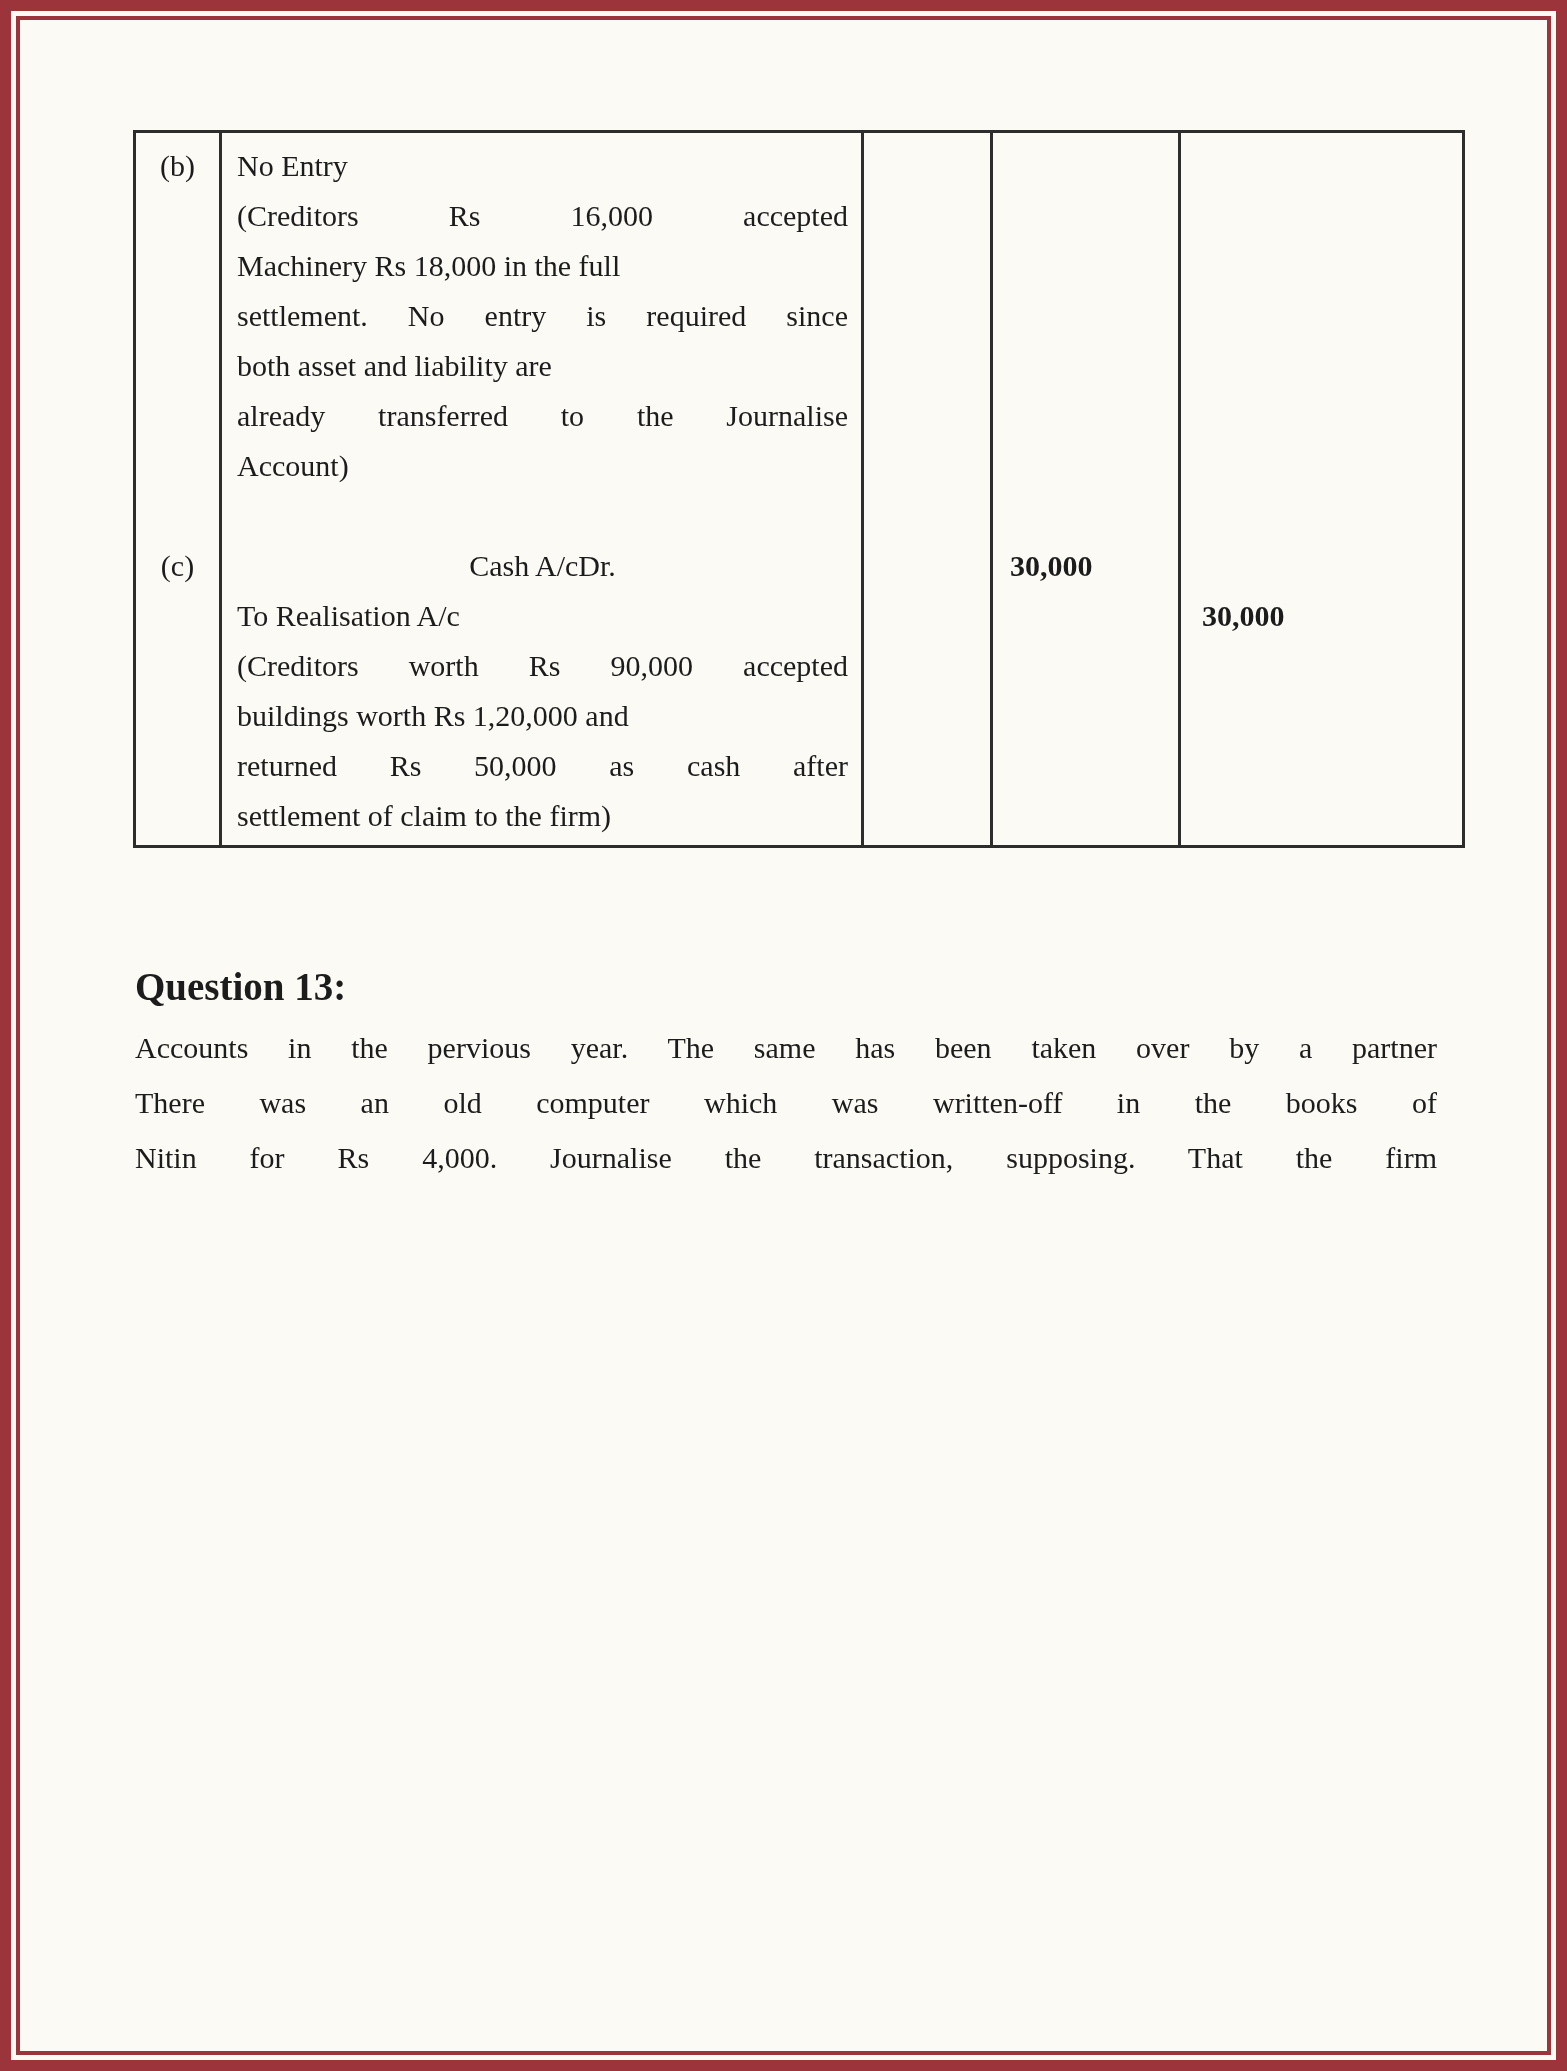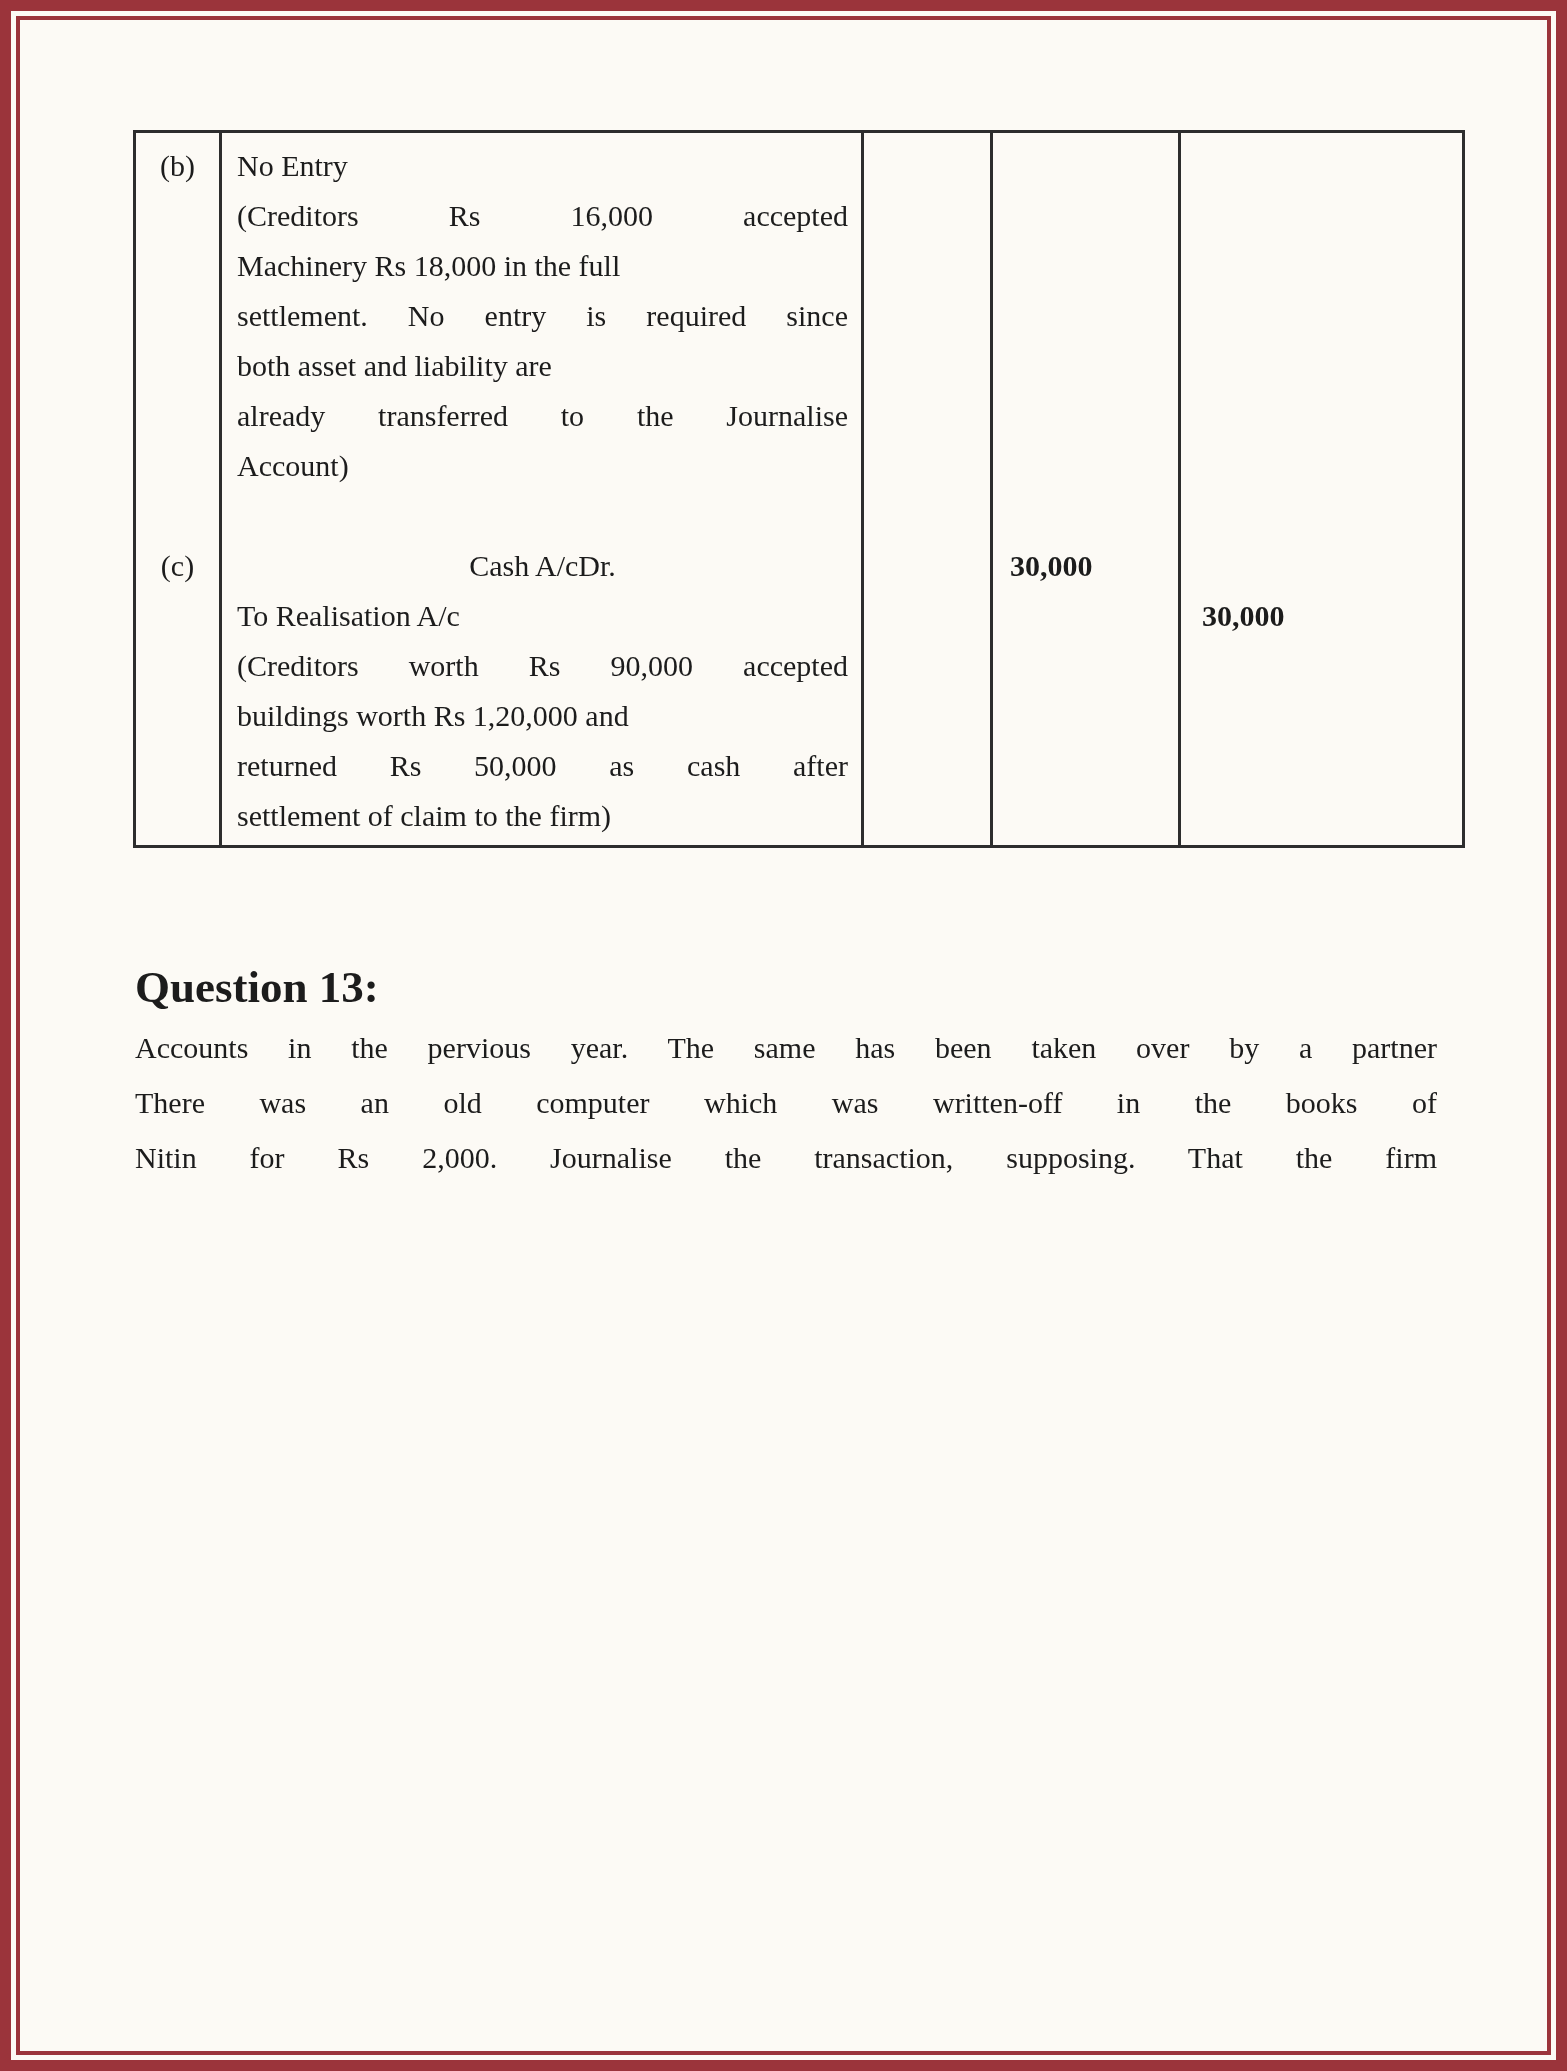--- a/index.html
+++ b/index.html
@@ -58,7 +58,7 @@
   }
   .q-title {
     font-weight:bold;
-    font-size:45px;
+    font-size:39px;
     line-height:42px;
     margin-bottom:12px;
   }

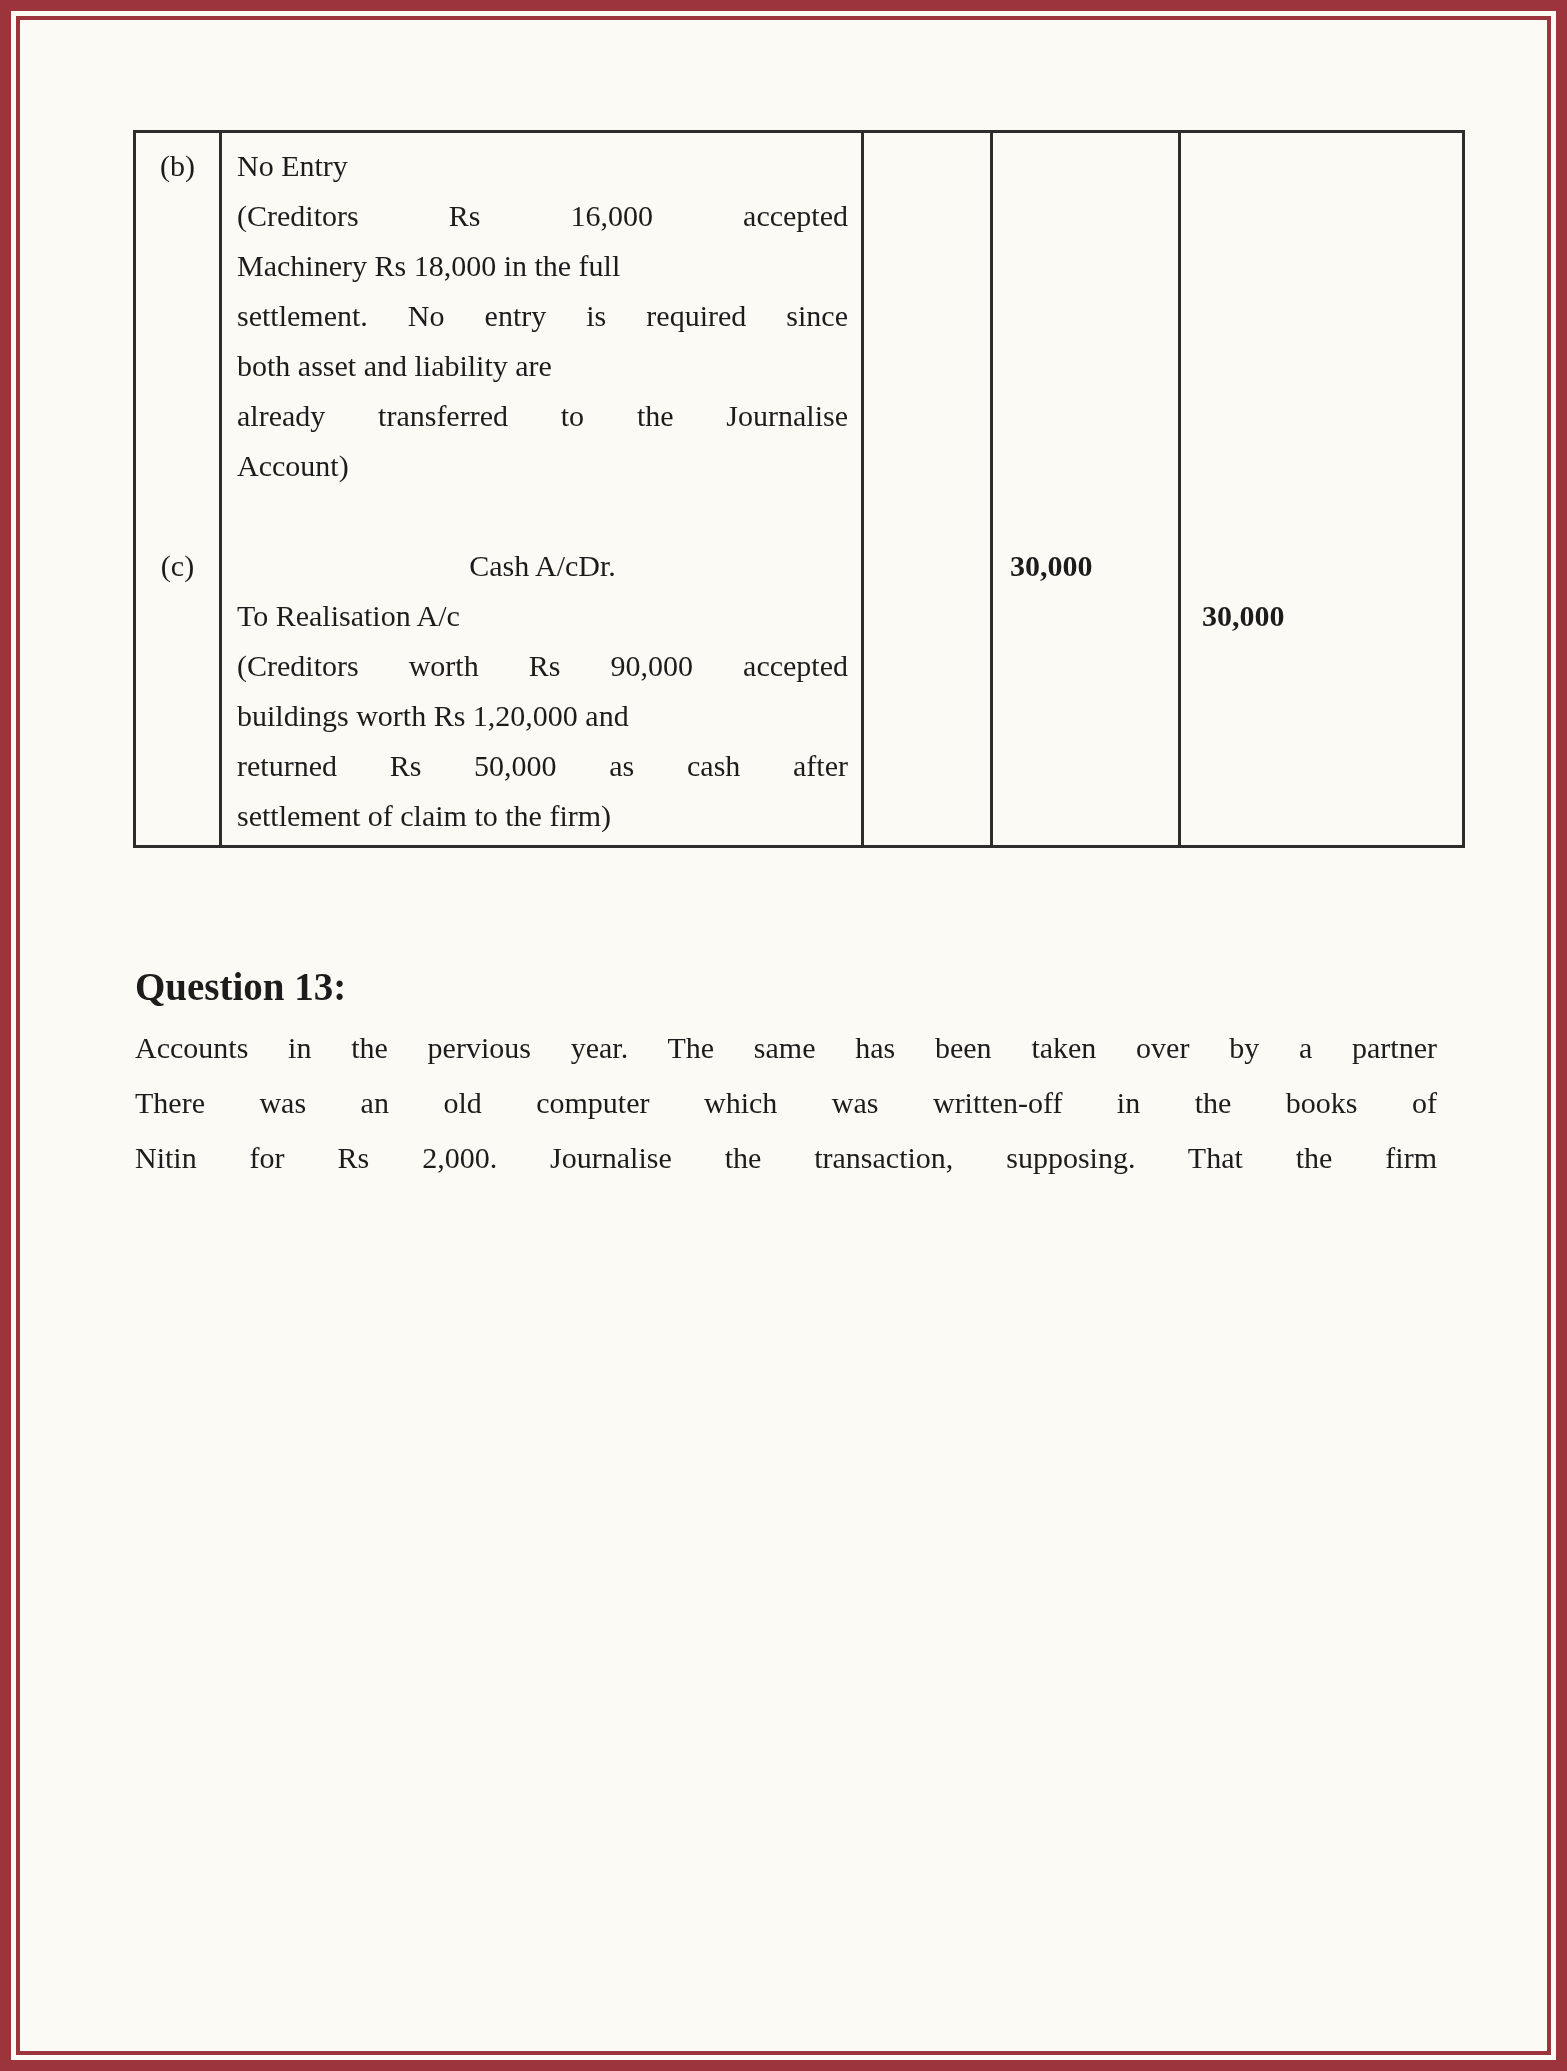--- a/index.html
+++ b/index.html
@@ -117,7 +117,7 @@
   <div class="q-body">
     <div class="q-line jline">Accounts in the pervious year. The same has been taken over by a partner</div>
     <div class="q-line jline">There was an old computer which was written-off in the books of</div>
-    <div class="q-line jline">Nitin for Rs 2,000. Journalise the transaction, supposing. That the firm</div>
+    <div class="q-line jline">Nitin for Rs 4,000. Journalise the transaction, supposing. That the firm</div>
   </div>
 </div>
 

